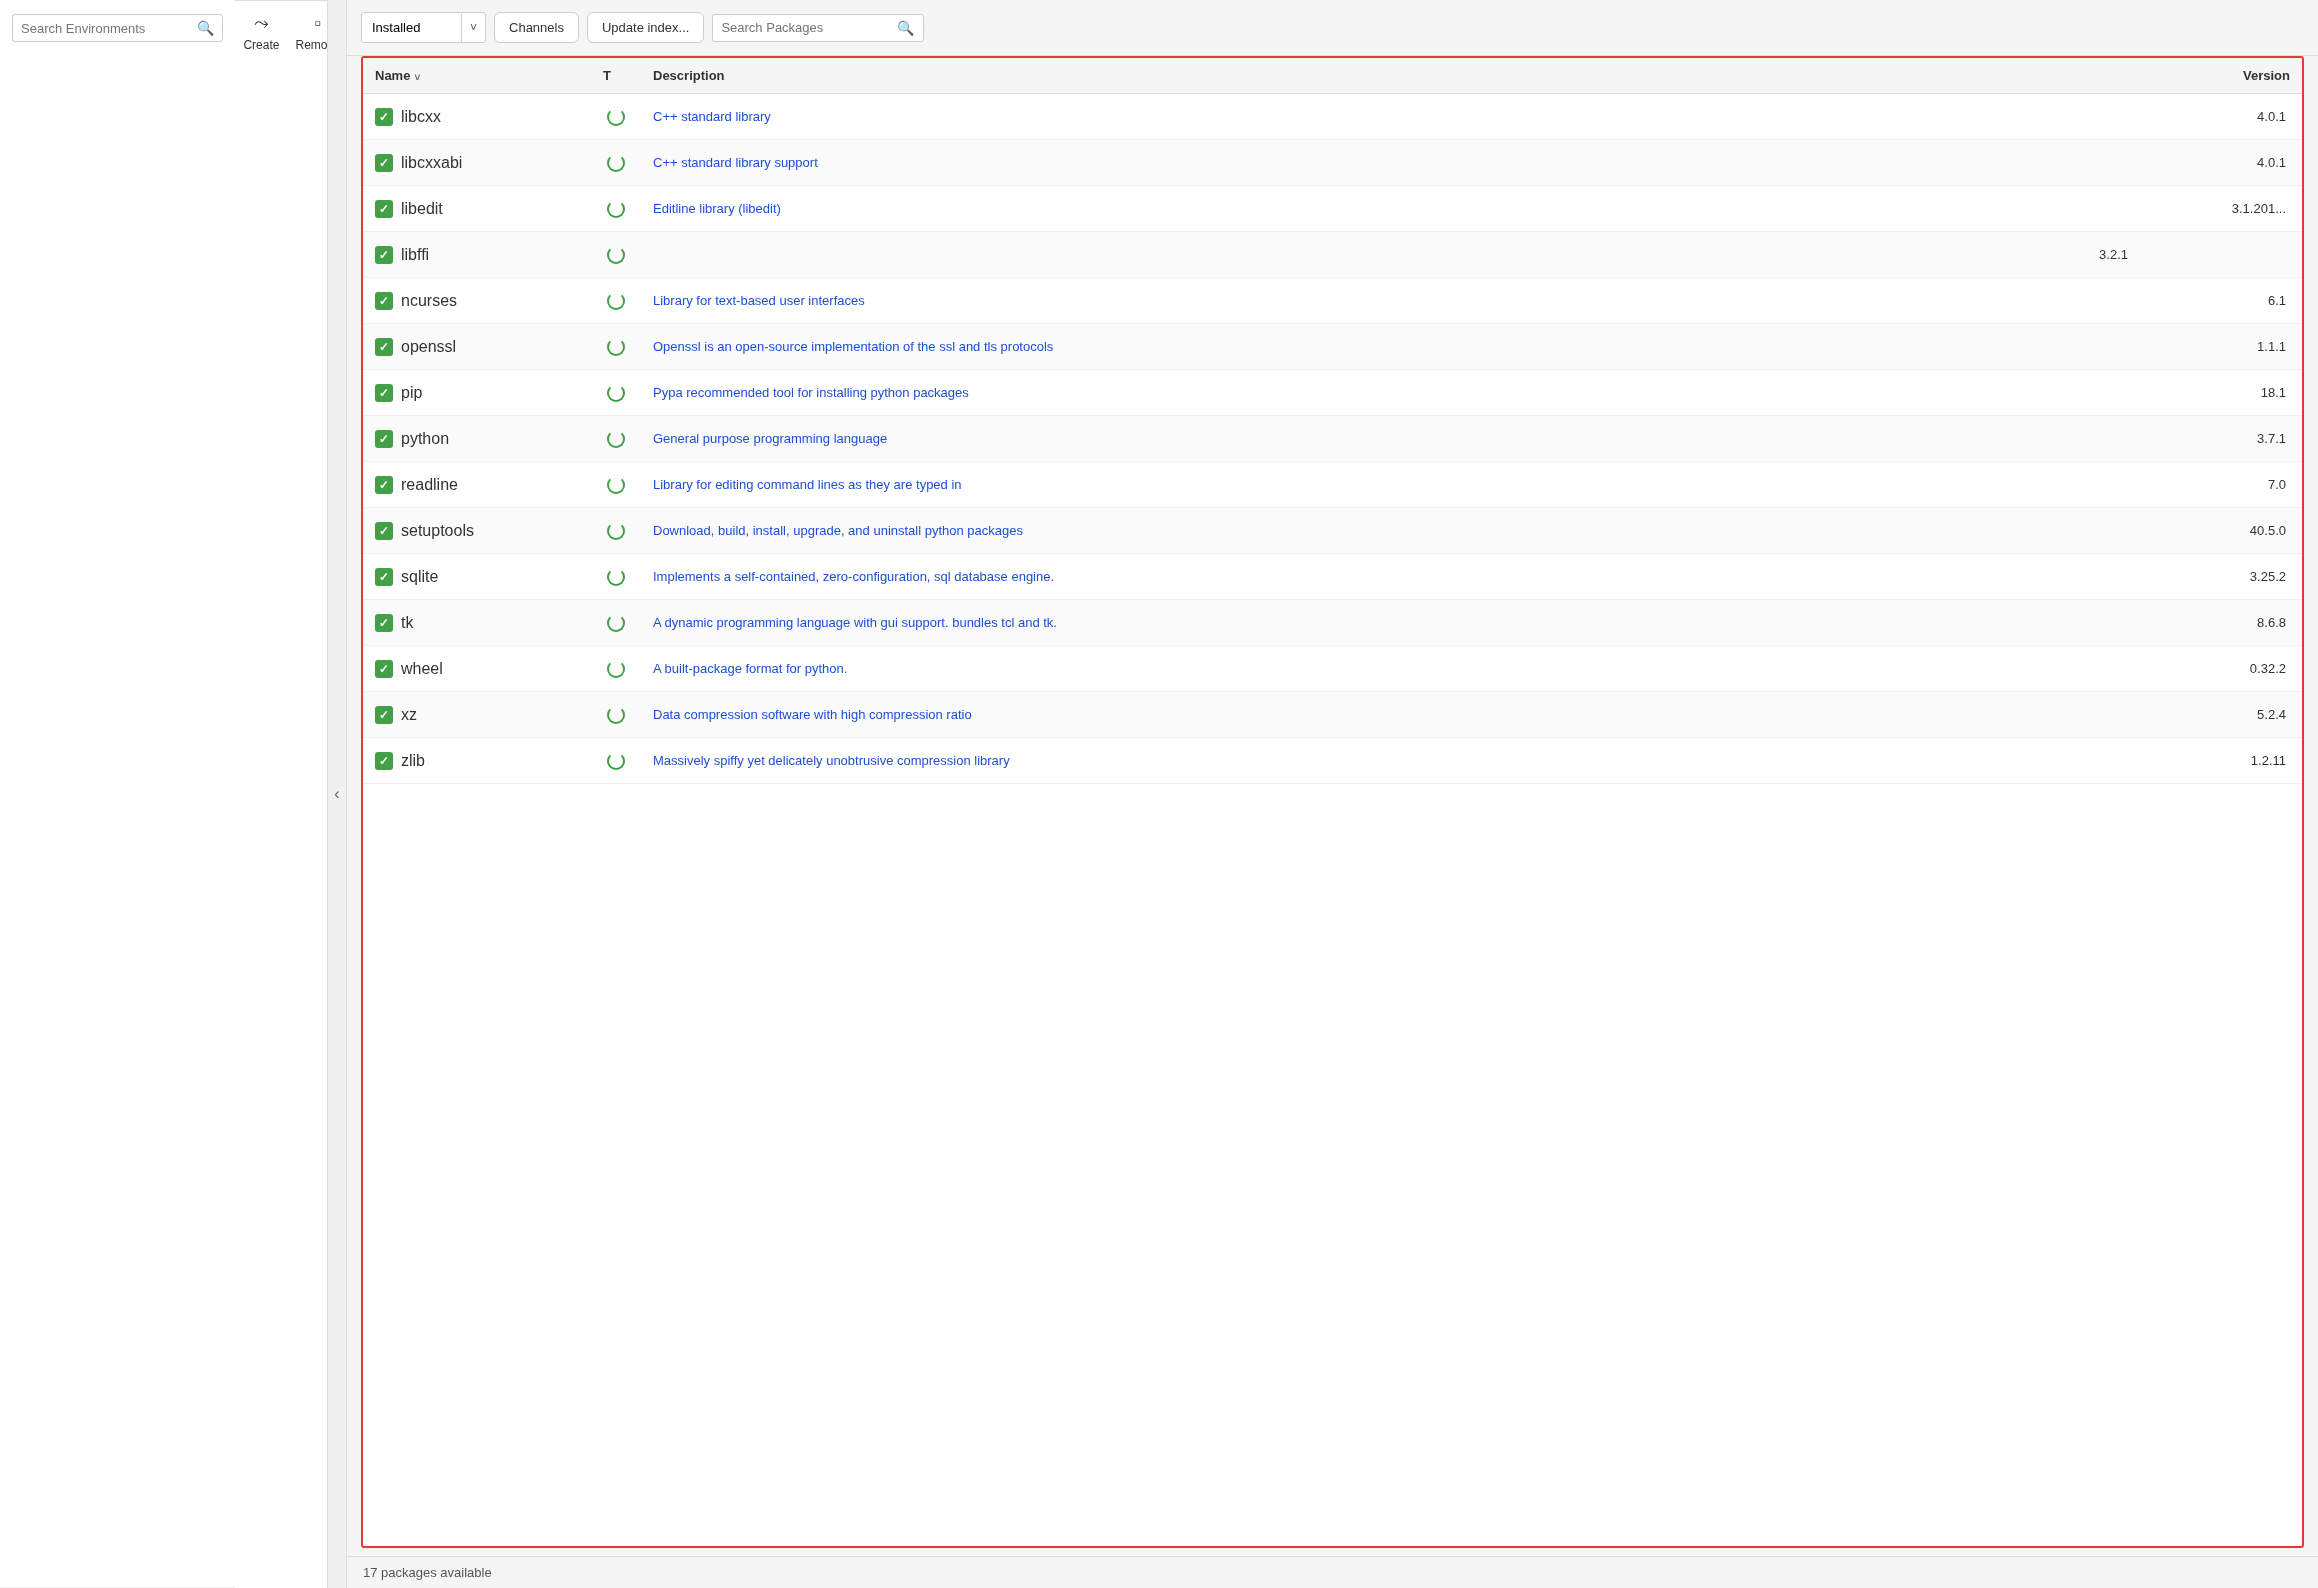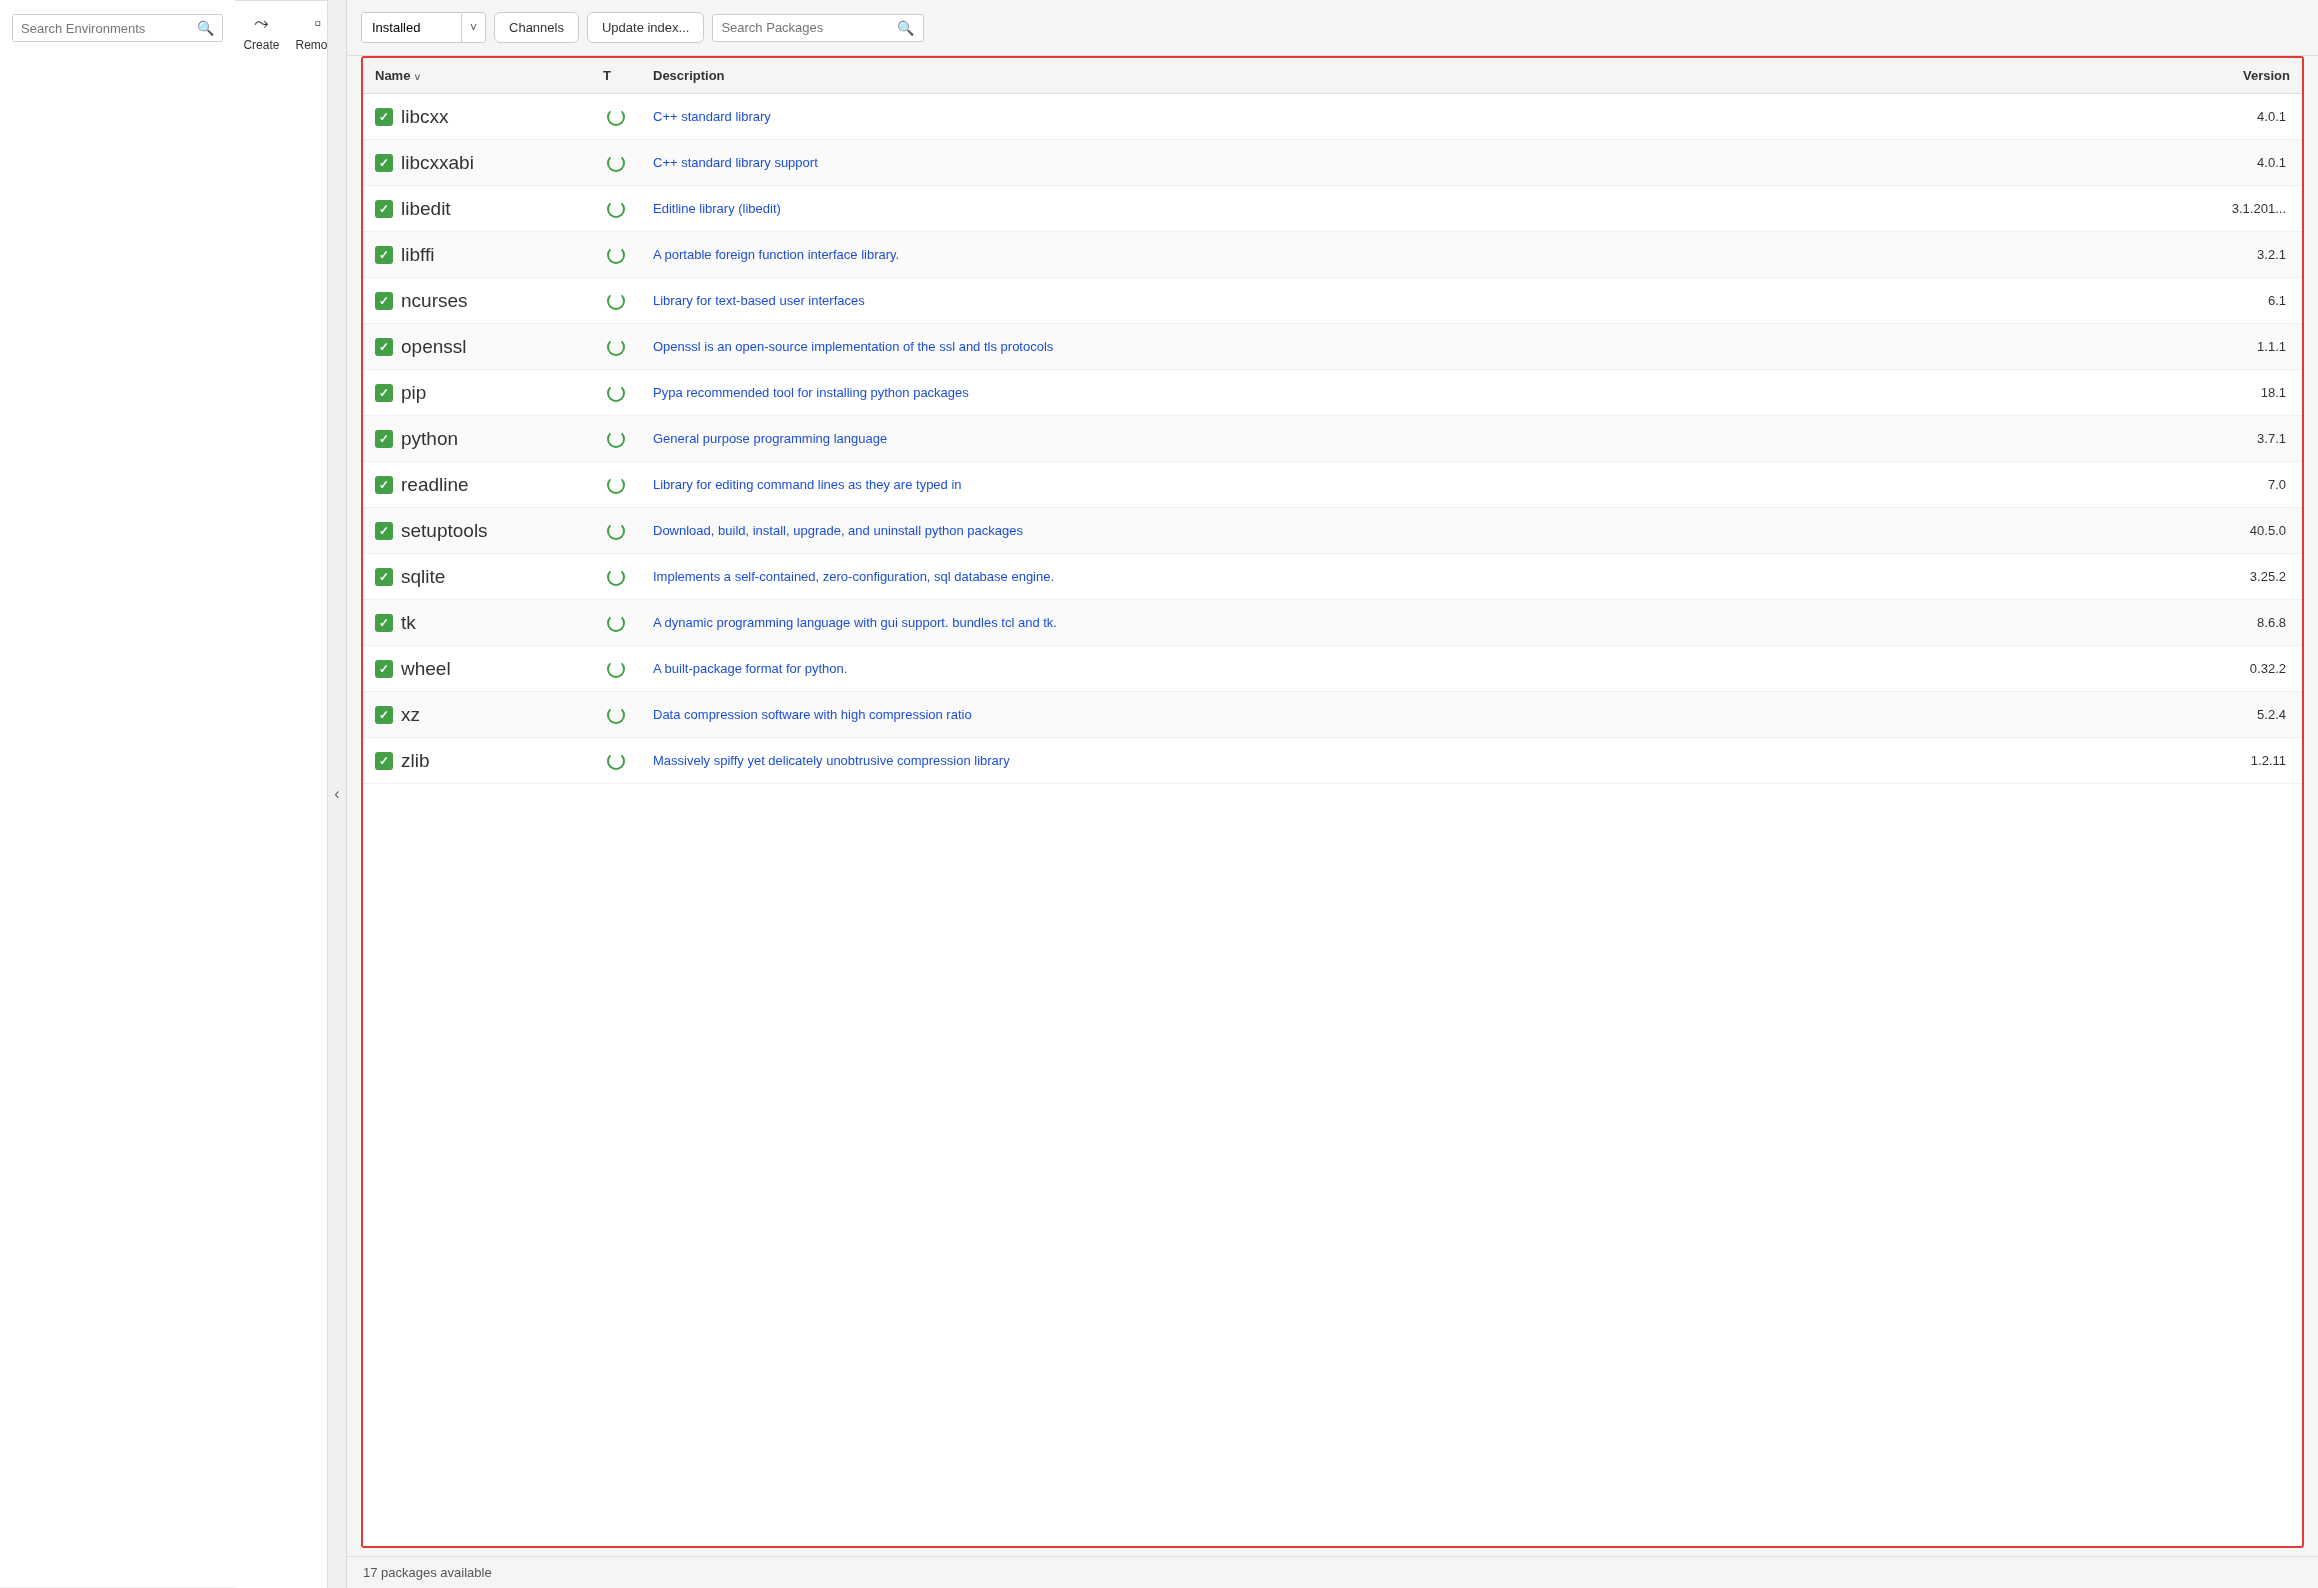--- a/index.html
+++ b/index.html
@@ -248,7 +248,7 @@
       display: flex;
       align-items: center;
       gap: 8px;
-      font-size: 19px;
+      font-size: 16px;
       color: #333;
     }
 

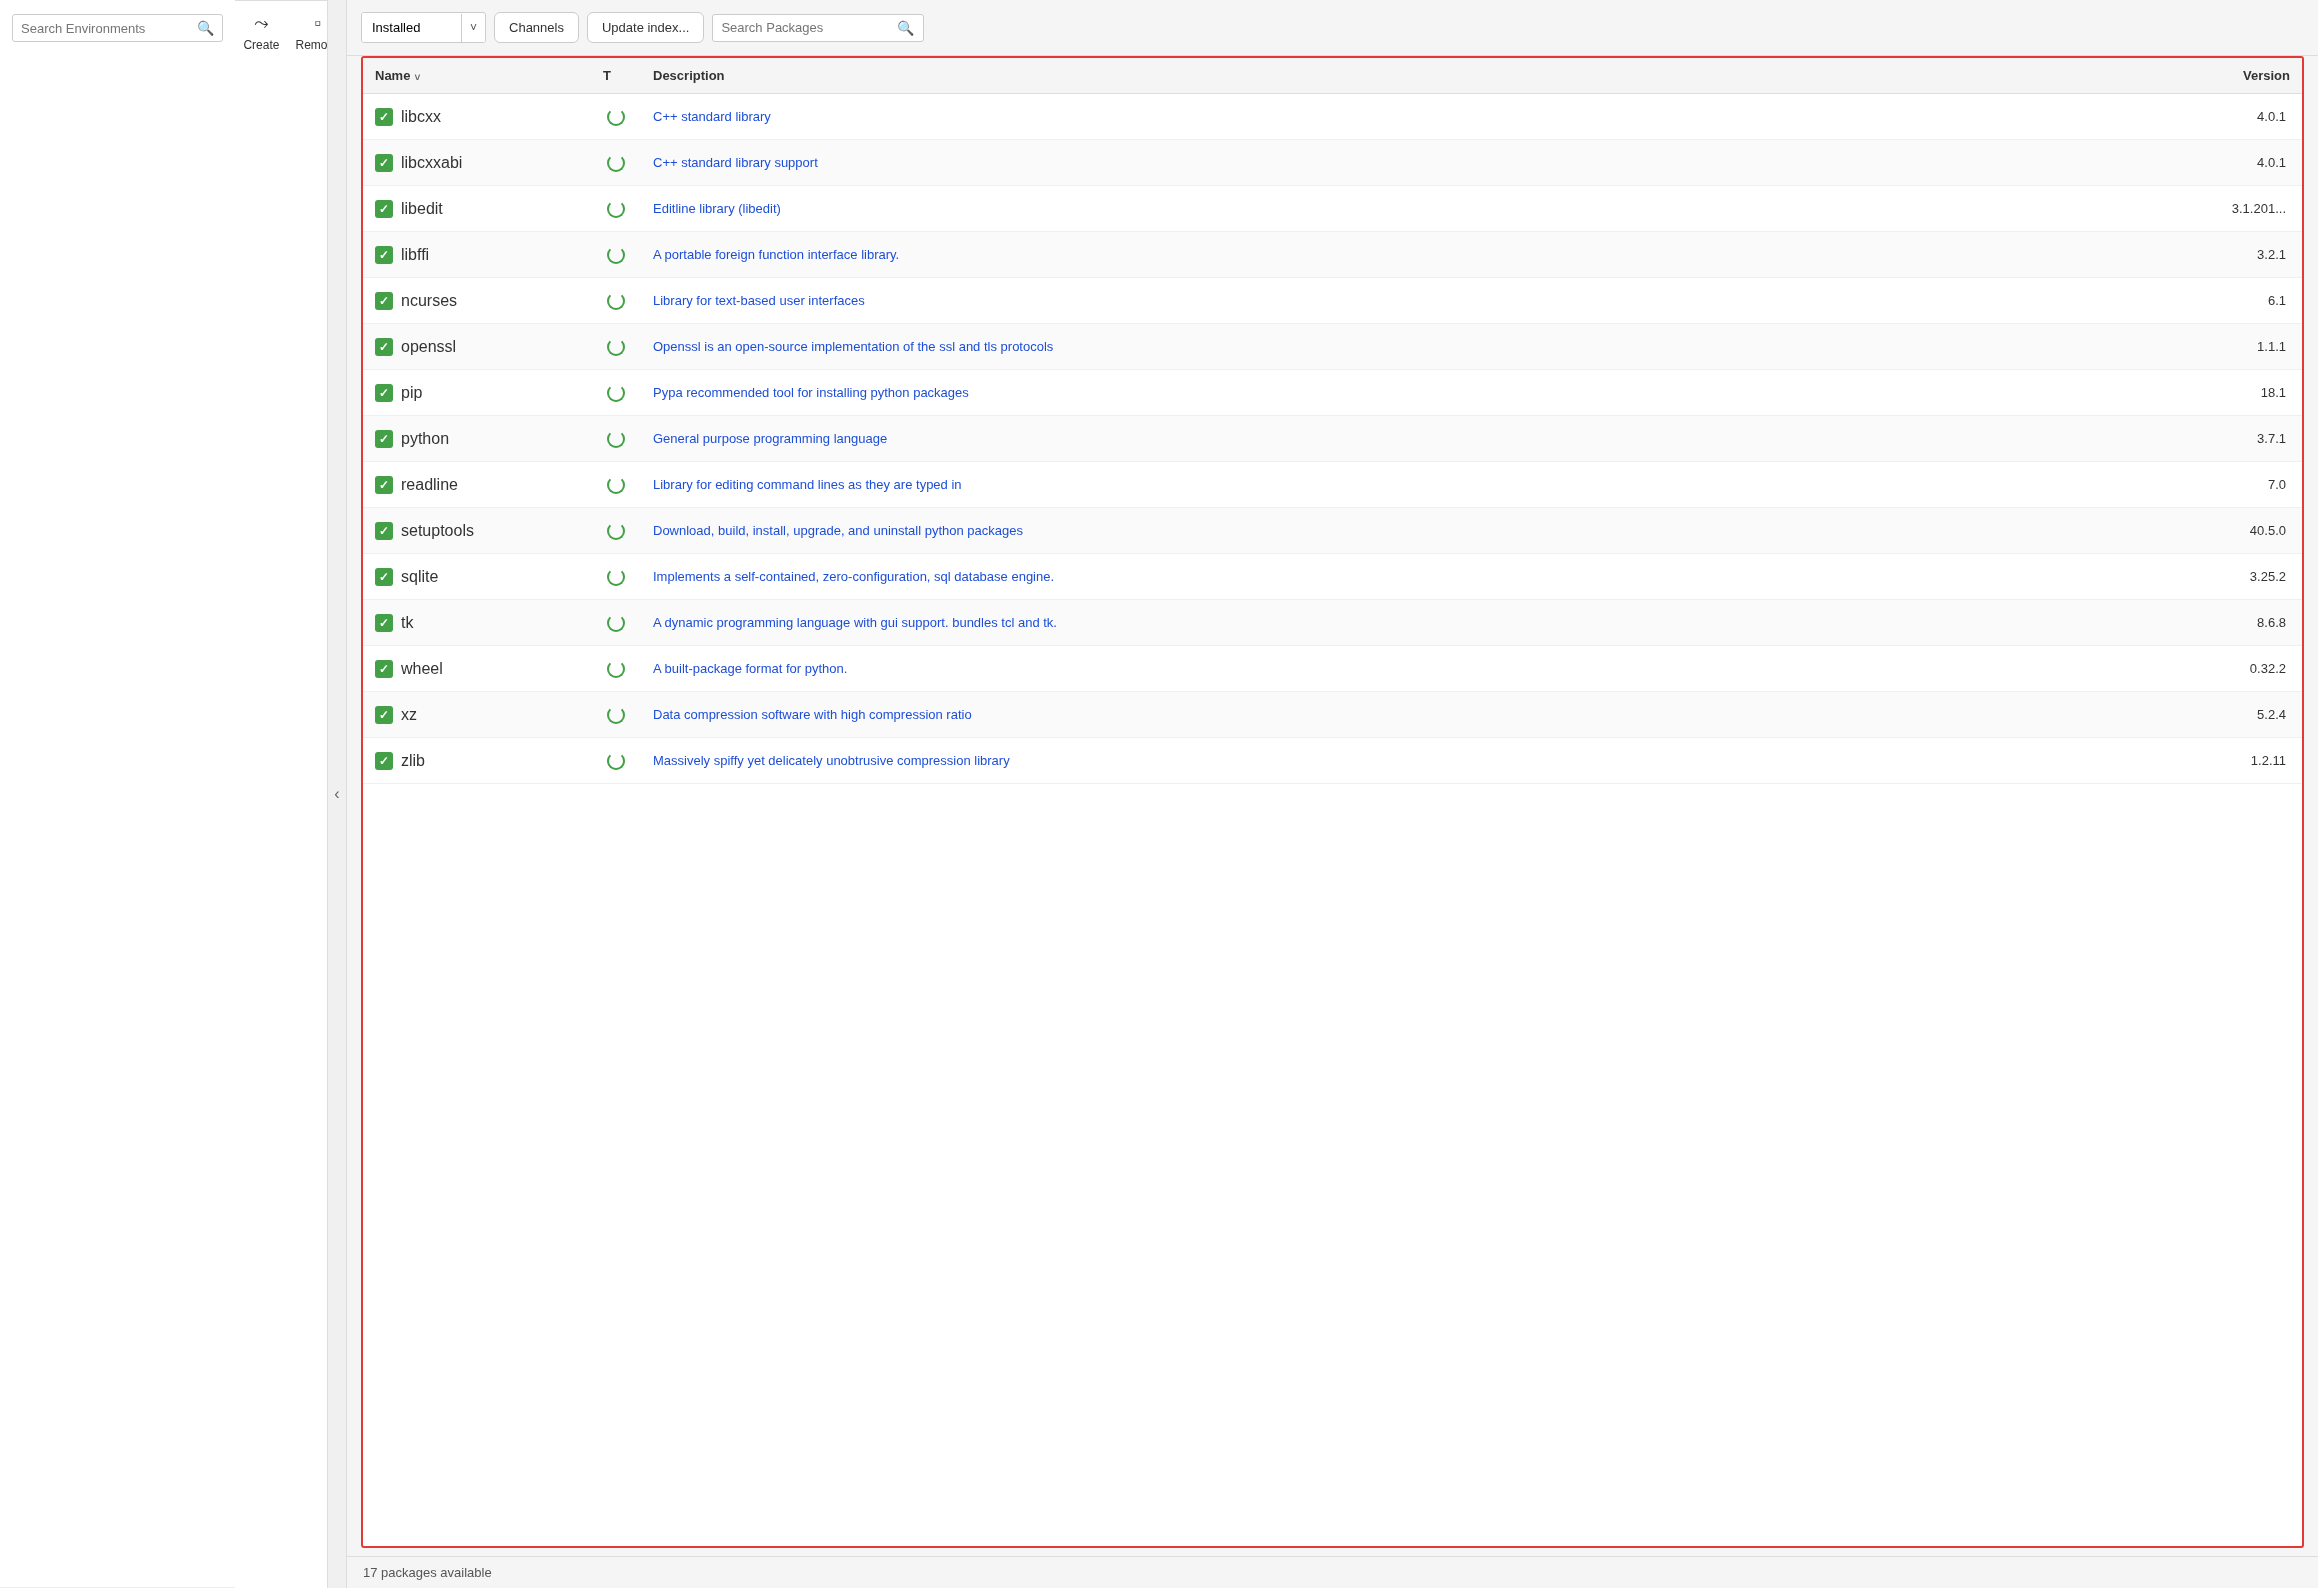--- a/index.html
+++ b/index.html
@@ -471,9 +471,6 @@
       <div class="col-type">
         <span class="spinner-icon"></span>
       </div>
-      <div class="col-desc">
-        <span>A portable foreign function interface library.</span>
-      </div>
       <div class="col-version">
         <span>3.2.1</span>
       </div>

